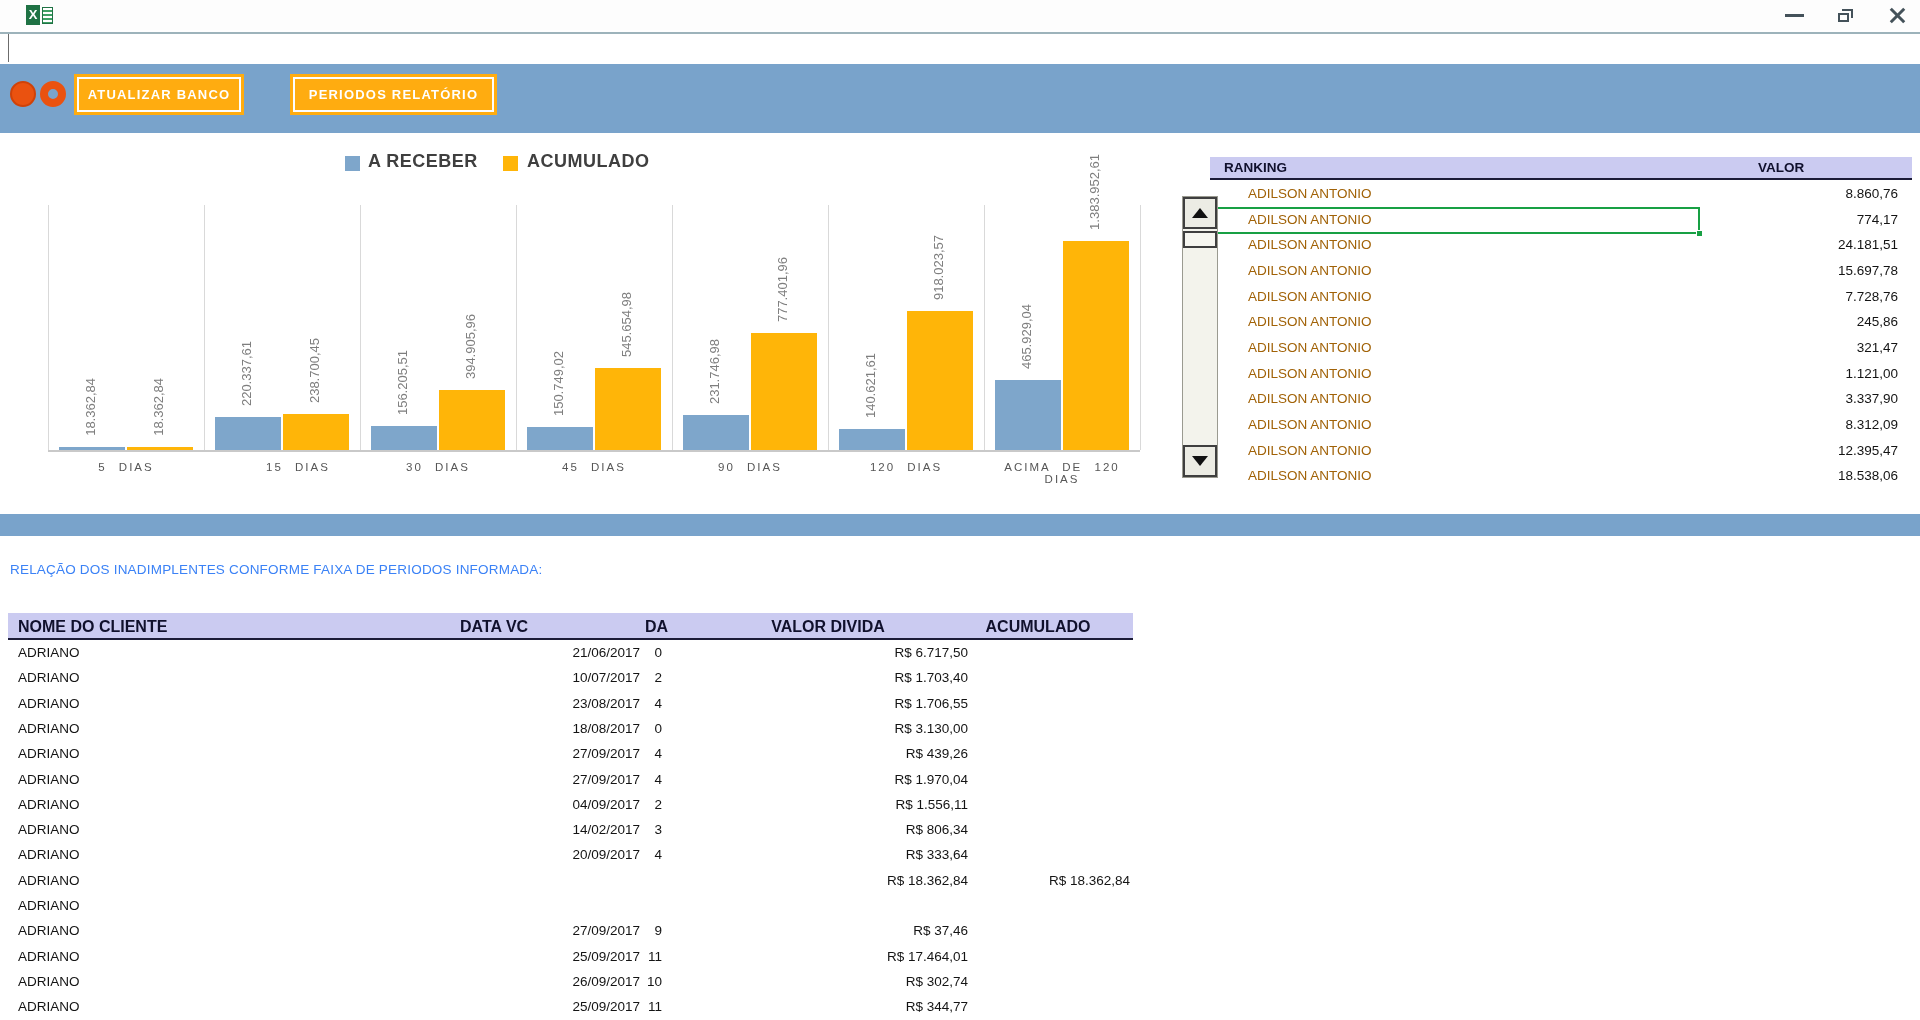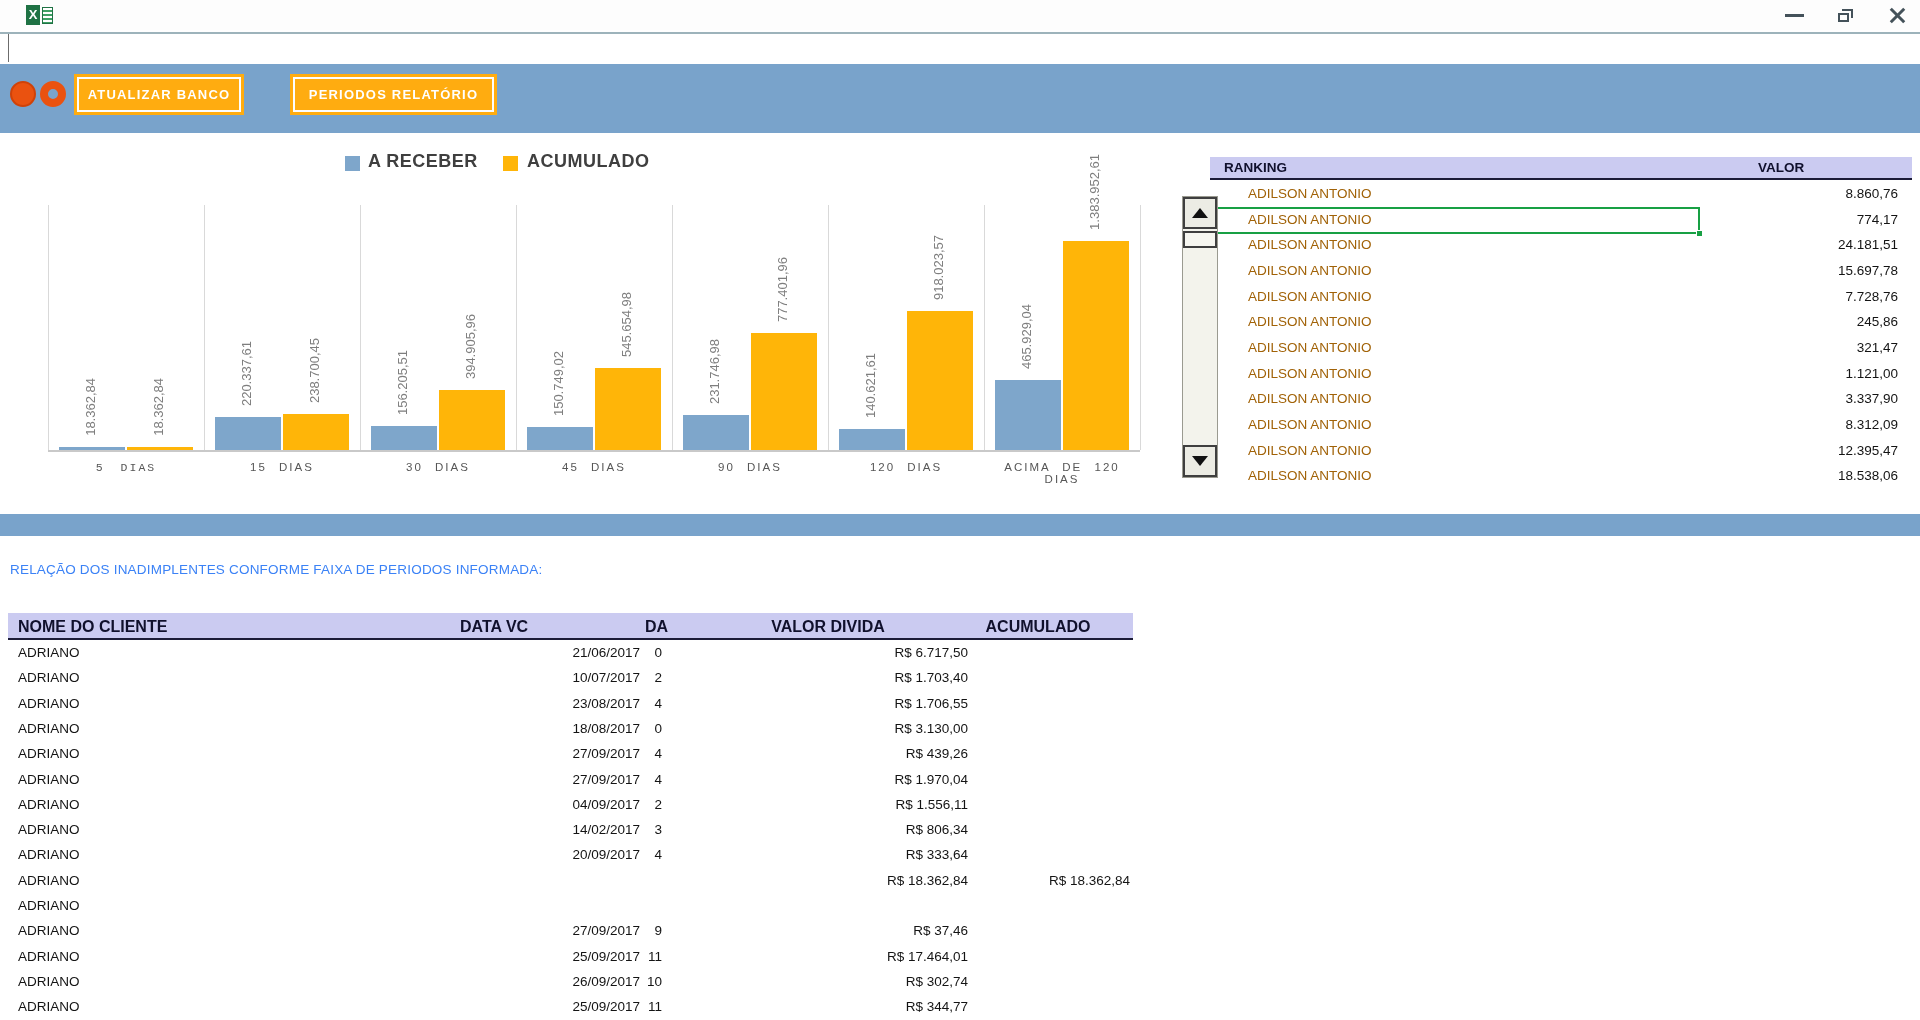--- a/index.html
+++ b/index.html
@@ -156,7 +156,7 @@
       <span class="bar-label" style="left: 35px; bottom: 14px;">18.362,84</span>
       <div class="bar" style="left: 79px; height: 3px; background: rgb(255, 181, 8);"></div>
       <span class="bar-label" style="left: 103px; bottom: 14px;">18.362,84</span>
-      <div class="cat-label" style="left: 0px; font-family: Liberation Mono, monospace;">5 DIAS</div>
+      <div class="cat-label" style="left: 0px;">5 DIAS</div>
       <div class="bar" style="left: 167px; height: 33.2747px; background: rgb(126, 166, 203);"></div>
       <span class="bar-label" style="left: 191px; bottom: 44.2747px;">220.337,61</span>
       <div class="bar" style="left: 235px; height: 36.0478px; background: rgb(255, 181, 8);"></div>

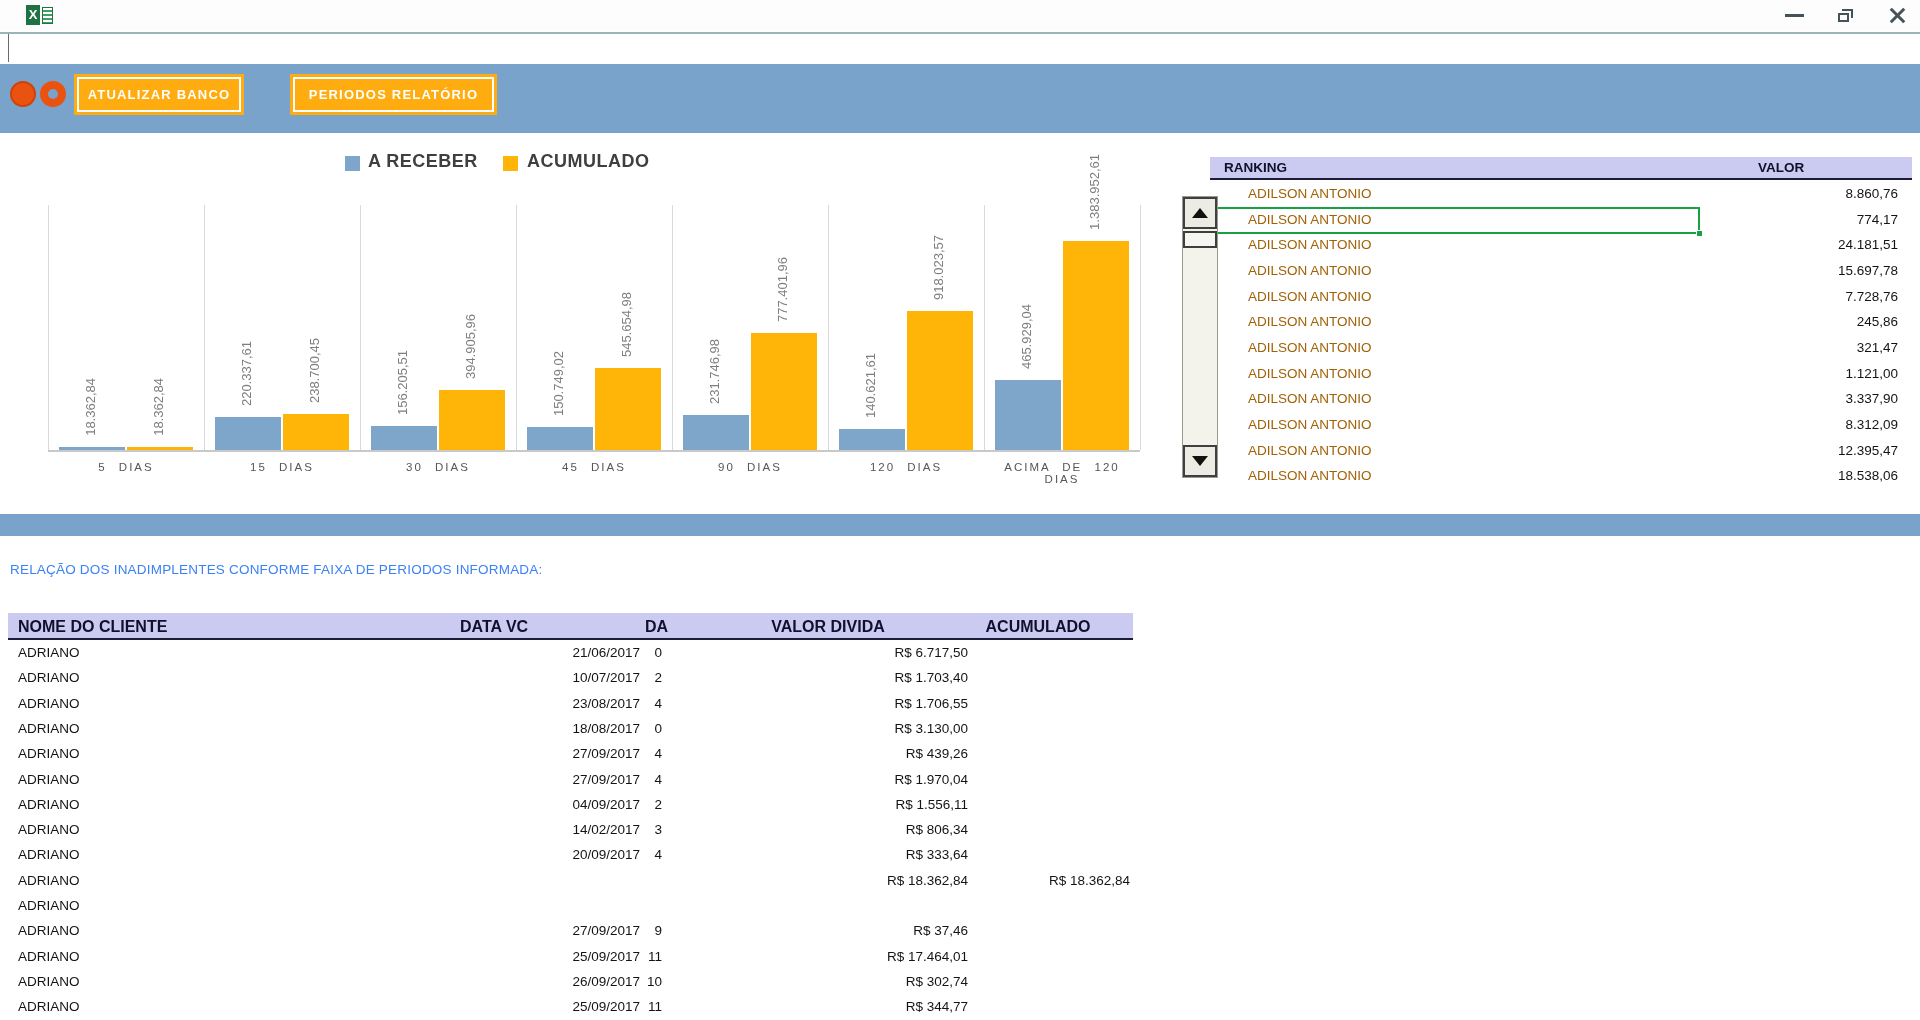--- a/index.html
+++ b/index.html
@@ -161,7 +161,7 @@
       <span class="bar-label" style="left: 191px; bottom: 44.2747px;">220.337,61</span>
       <div class="bar" style="left: 235px; height: 36.0478px; background: rgb(255, 181, 8);"></div>
       <span class="bar-label" style="left: 259px; bottom: 47.0478px;">238.700,45</span>
-      <div class="cat-label" style="left: 156px;">15 DIAS</div>
+      <div class="cat-label" style="left: 172px;">15 DIAS</div>
       <div class="bar" style="left: 323px; height: 23.5896px; background: rgb(126, 166, 203);"></div>
       <span class="bar-label" style="left: 347px; bottom: 34.5896px;">156.205,51</span>
       <div class="bar" style="left: 391px; height: 59.6374px; background: rgb(255, 181, 8);"></div>

